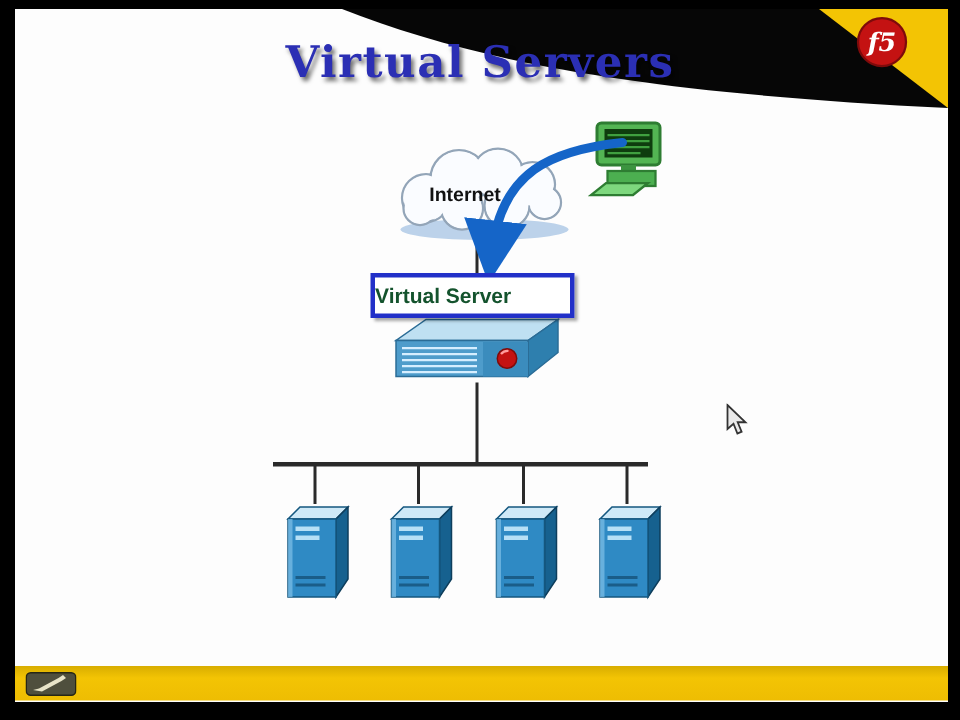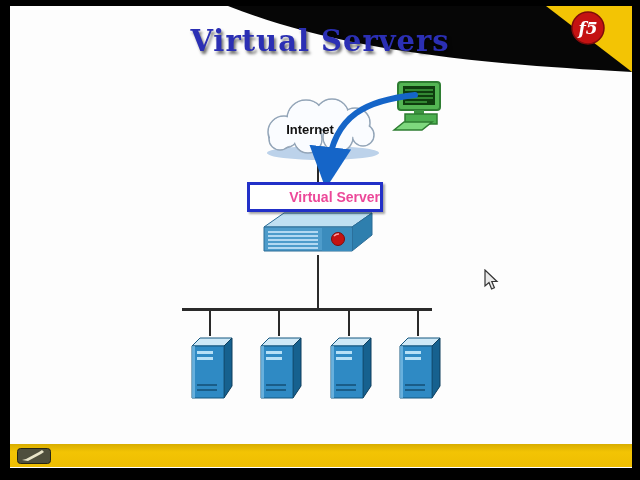--- a/index.html
+++ b/index.html
@@ -16,7 +16,7 @@
   .bus{position:absolute;left:182px;top:308px;width:250px;height:3px;background:#2a2a2a;}
   .vs-box{position:absolute;left:247px;top:182px;width:130px;height:24px;
           background:#ffffff;border:3px solid #2230c8;display:flex;align-items:center;
-          justify-content:flex-end;color:#ec4899;font-weight:bold;font-size:14px;
+          justify-content:flex-start;color:#14532d;font-weight:bold;font-size:14px;
           box-shadow:2px 2px 2px rgba(0,0,0,0.35);z-index:4;}
   .server-pool{position:absolute;left:186px;top:310px;width:256px;display:flex;
                justify-content:space-between;}

